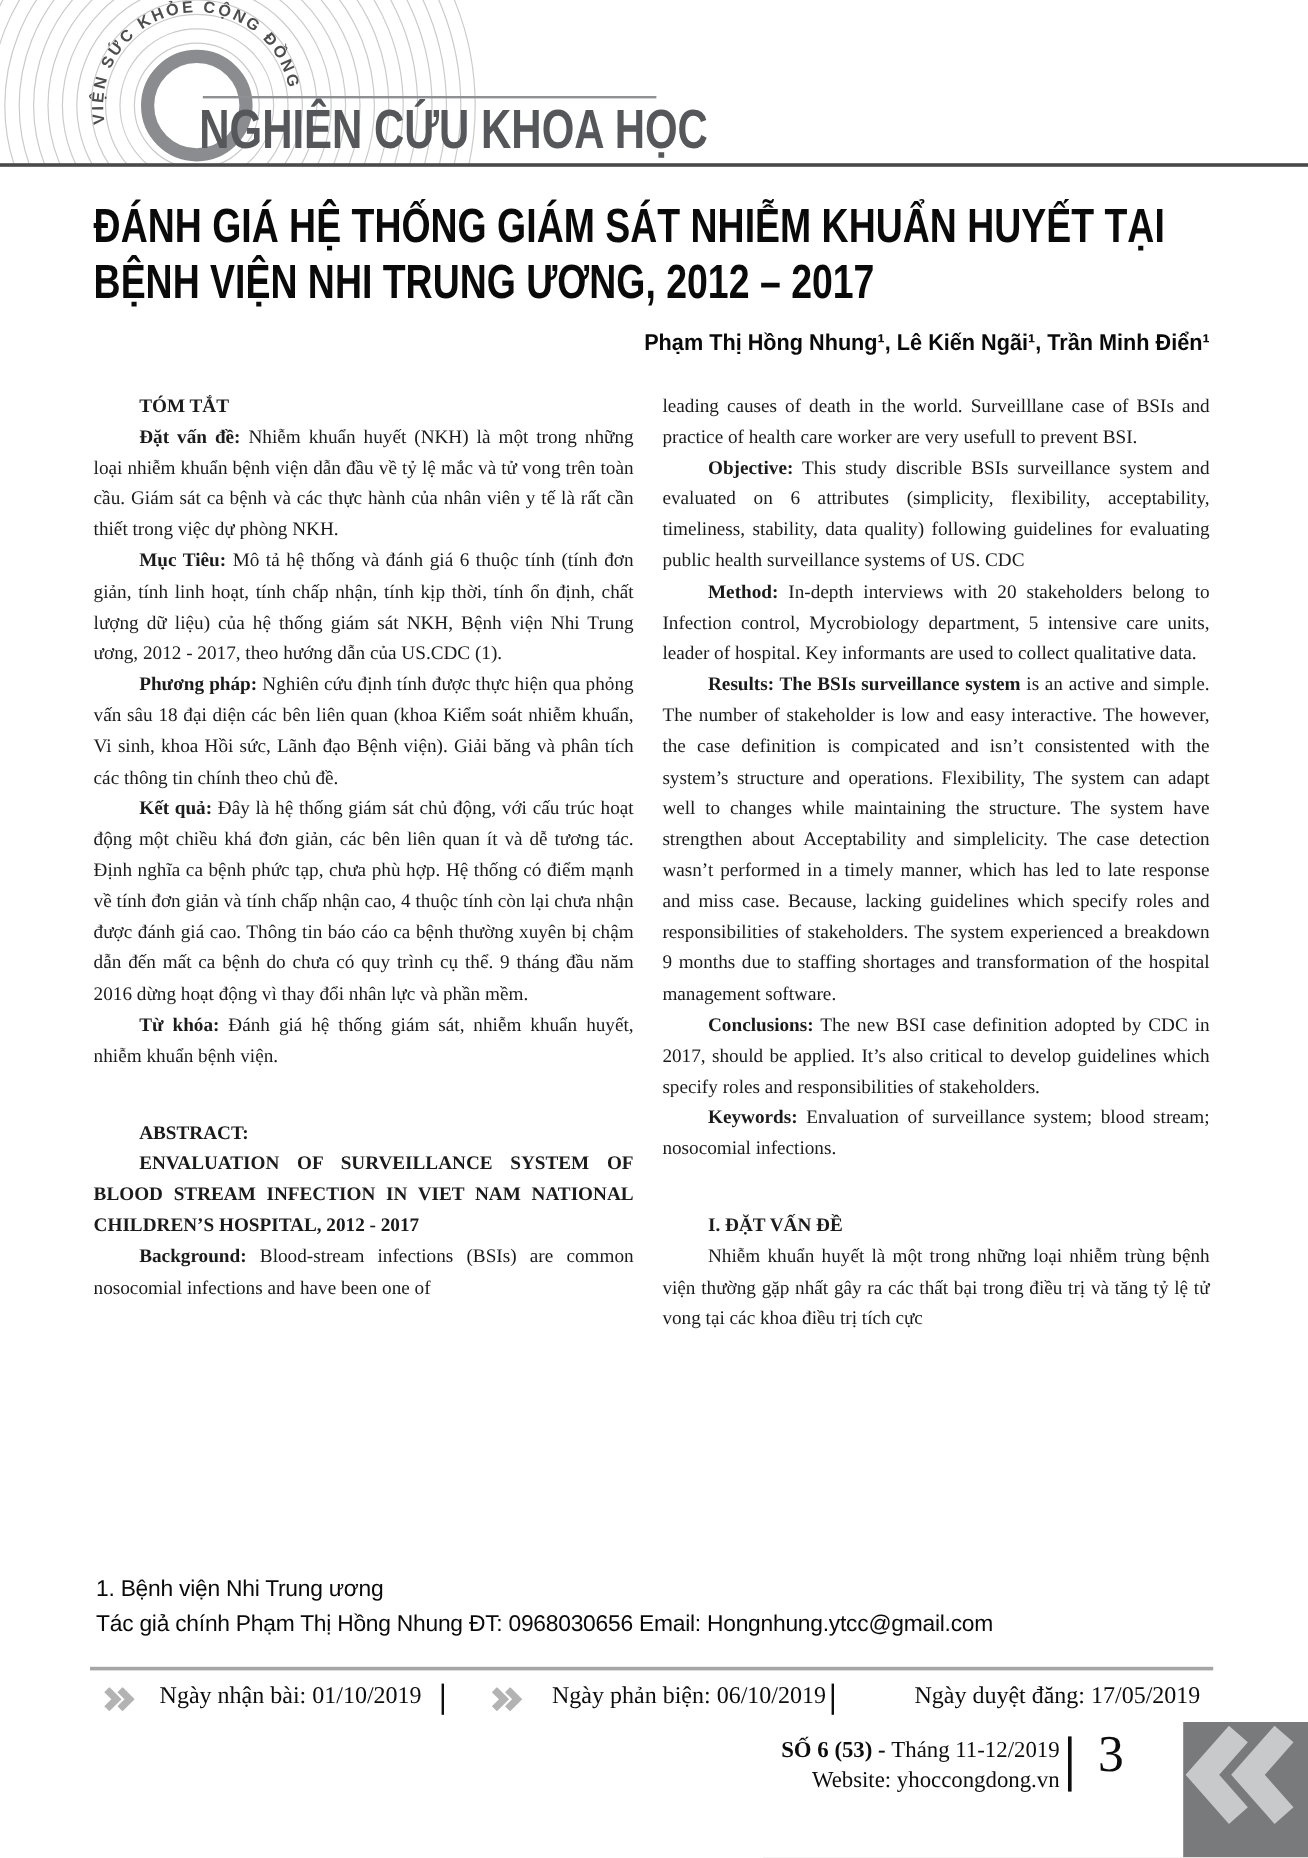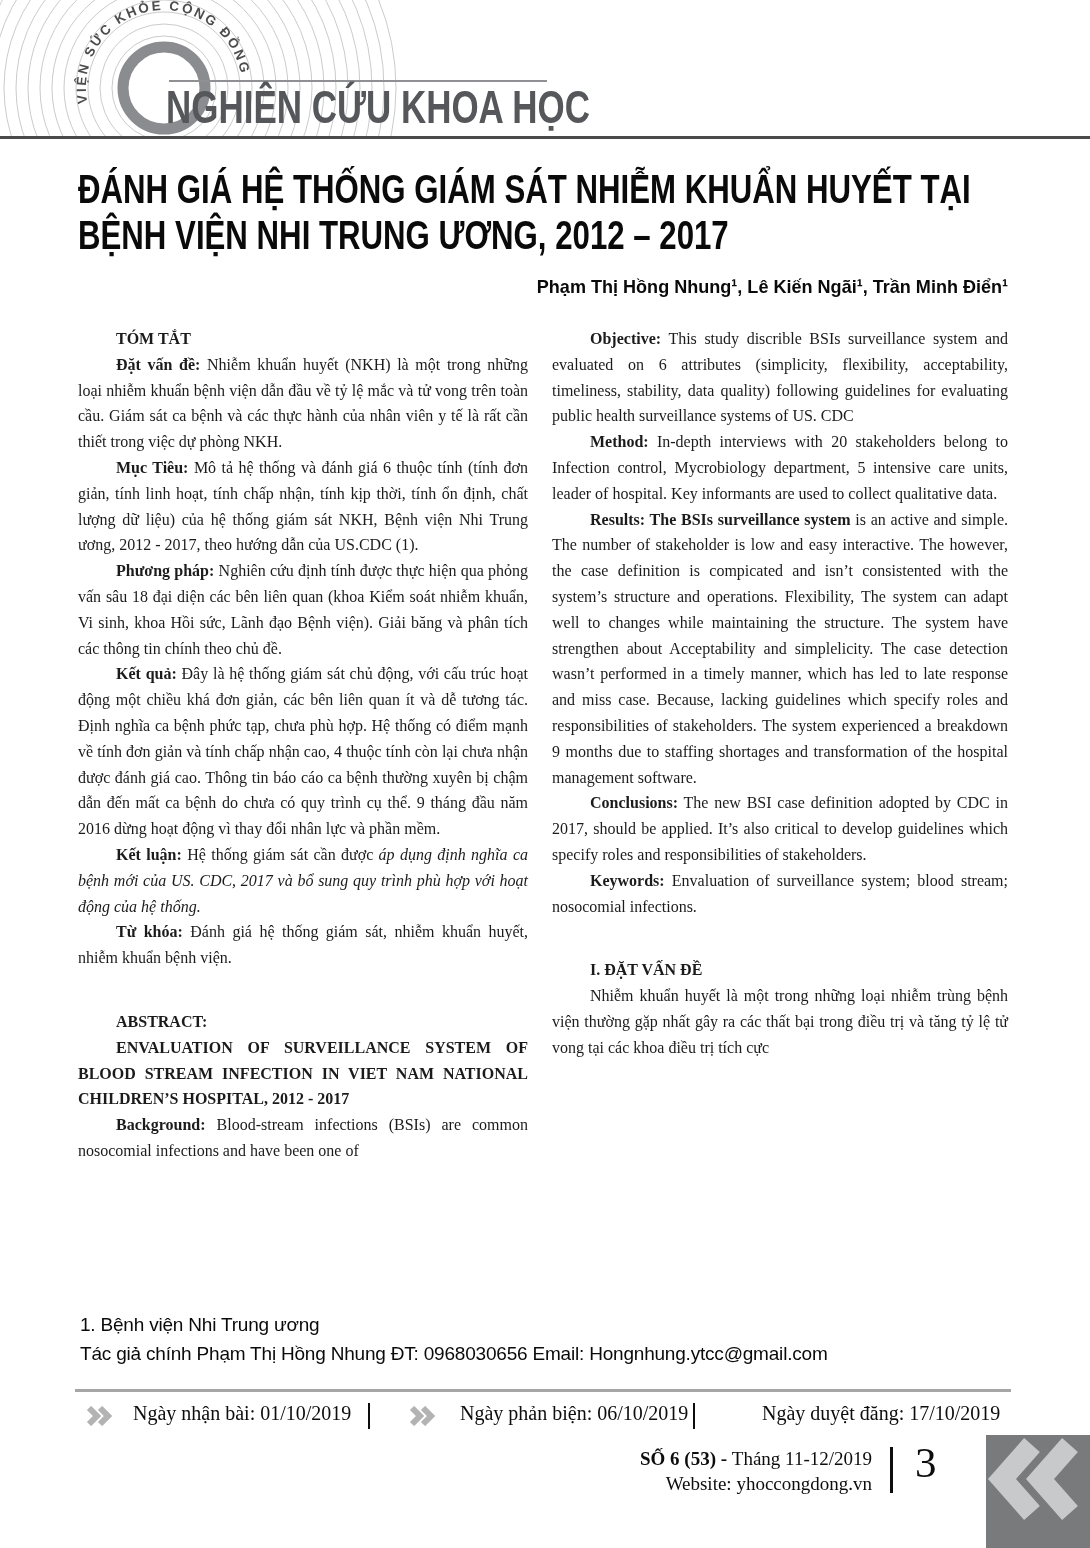--- a/index.html
+++ b/index.html
@@ -126,6 +126,7 @@
   </div>
 
   <div class="col col-right">
+    <p>leading causes of death in the world. Surveilllane case of BSIs and practice of health care worker are very usefull to prevent BSI.</p>
     <p class="para"><span class="b">Objective:</span> <span>This study discrible BSIs surveillance system and evaluated on 6 attributes (simplicity, flexibility, acceptability, timeliness, stability, data quality) following guidelines for evaluating public health surveillance systems of US. CDC</span></p>
     <p class="para"><span class="b">Method:</span> <span>In-depth interviews with 20 stakeholders belong to Infection control, Mycrobiology department, 5 intensive care units, leader of hospital. Key informants are used to collect qualitative data.</span></p>
     <p class="para"><span class="b">Results: The BSIs surveillance system</span> <span>is an active and simple. The number of stakeholder is low and easy interactive. The however, the case definition is compicated and isn’t consistented with the system’s structure and operations. Flexibility, The system can adapt well to changes while maintaining the structure. The system have strengthen about Acceptability and simplelicity. The case detection wasn’t performed in a timely manner, which has led to late response and miss case. Because, lacking guidelines which specify roles and responsibilities of stakeholders. The system experienced a breakdown 9 months due to staffing shortages and transformation of the hospital management software.</span></p>

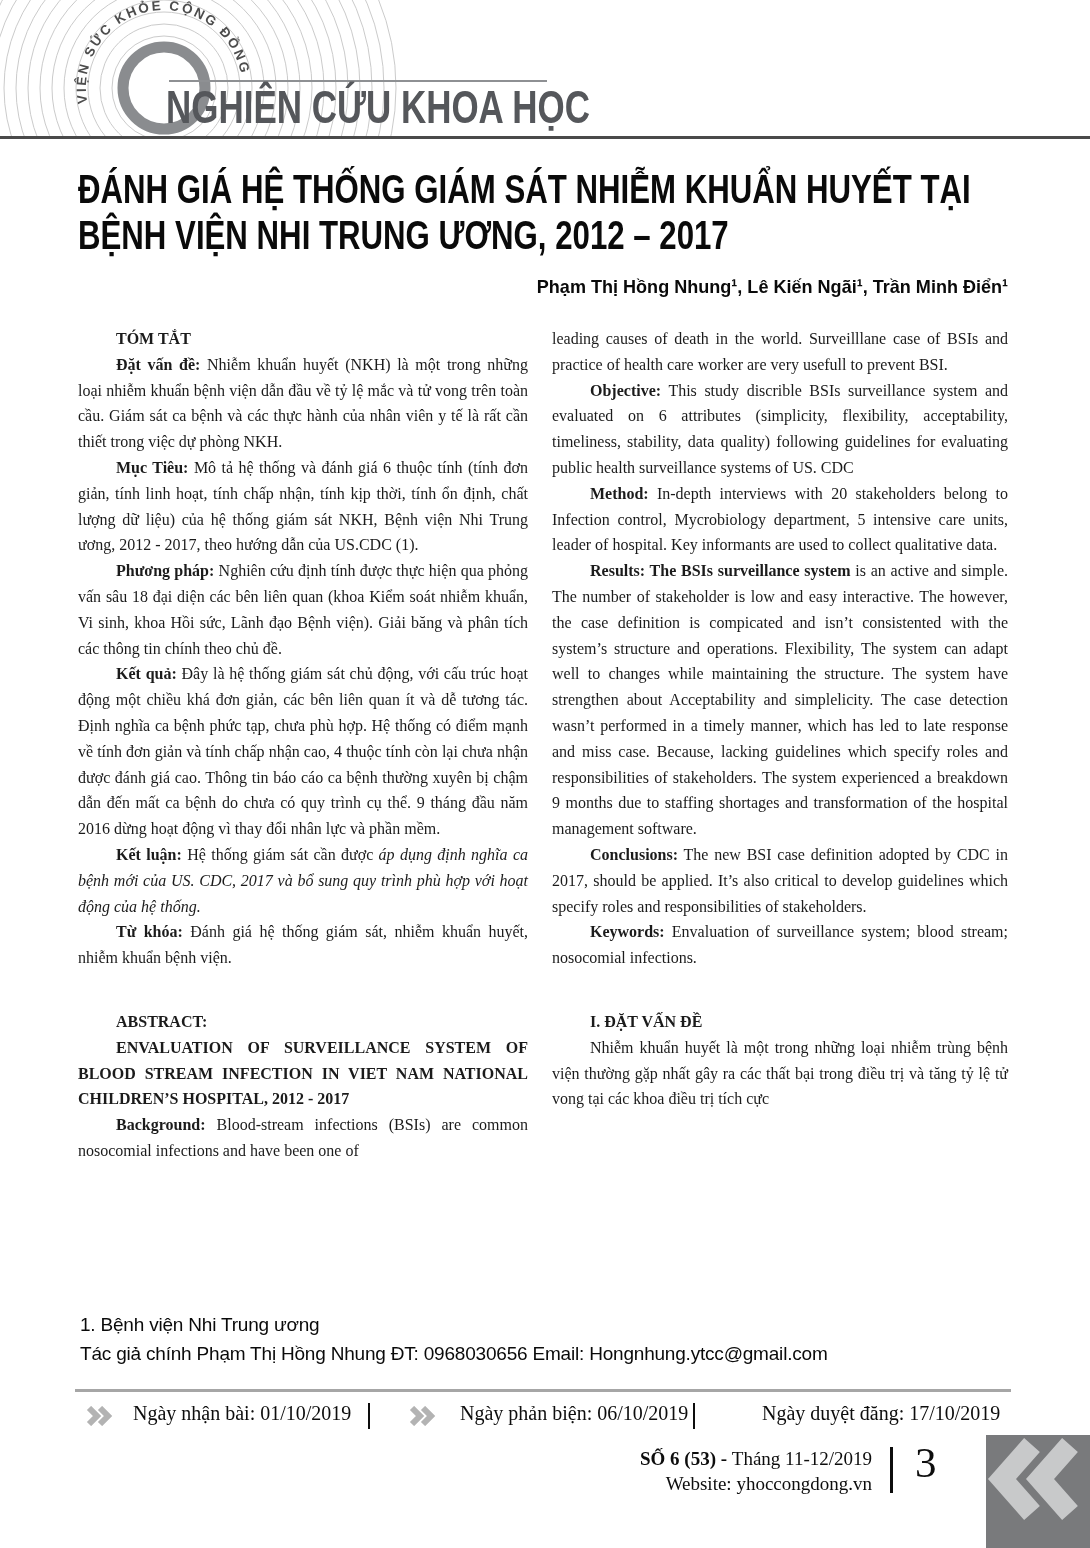--- a/index.html
+++ b/index.html
@@ -118,7 +118,6 @@
     <p class="para"><span class="b">Mục Tiêu:</span> <span>Mô tả hệ thống và đánh giá 6 thuộc tính (tính đơn giản, tính linh hoạt, tính chấp nhận, tính kịp thời, tính ổn định, chất lượng dữ liệu) của hệ thống giám sát NKH, Bệnh viện Nhi Trung ương, 2012 - 2017, theo hướng dẫn của US.CDC (1).</span></p>
     <p class="para"><span class="b">Phương pháp:</span> <span>Nghiên cứu định tính được thực hiện qua phỏng vấn sâu 18 đại diện các bên liên quan (khoa Kiểm soát nhiễm khuẩn, Vi sinh, khoa Hồi sức, Lãnh đạo Bệnh viện). Giải băng và phân tích các thông tin chính theo chủ đề.</span></p>
     <p class="para"><span class="b">Kết quả:</span> <span>Đây là hệ thống giám sát chủ động, với cấu trúc hoạt động một chiều khá đơn giản, các bên liên quan ít và dễ tương tác. Định nghĩa ca bệnh phức tạp, chưa phù hợp. Hệ thống có điểm mạnh về tính đơn giản và tính chấp nhận cao, 4 thuộc tính còn lại chưa nhận được đánh giá cao. Thông tin báo cáo ca bệnh thường xuyên bị chậm dẫn đến mất ca bệnh do chưa có quy trình cụ thể. 9 tháng đầu năm 2016 dừng hoạt động vì thay đổi nhân lực và phần mềm.</span></p>
-    <p class="para"><span class="b">Kết luận:</span> <span>Hệ thống giám sát cần được</span> <span class="i">áp dụng định nghĩa ca bệnh</span> <span class="i">mới của US. CDC, 2017 và bổ sung quy trình phù hợp với hoạt động của hệ thống.</span></p>
     <p class="para"><span class="b">Từ khóa:</span> <span>Đánh giá hệ thống giám sát, nhiễm khuẩn huyết, nhiễm khuẩn bệnh viện.</span></p>
     <p class="heading gap-top">ABSTRACT:</p>
     <p class="para b">ENVALUATION OF SURVEILLANCE SYSTEM OF BLOOD STREAM INFECTION IN VIET NAM NATIONAL CHILDREN’S HOSPITAL, 2012 - 2017</p>

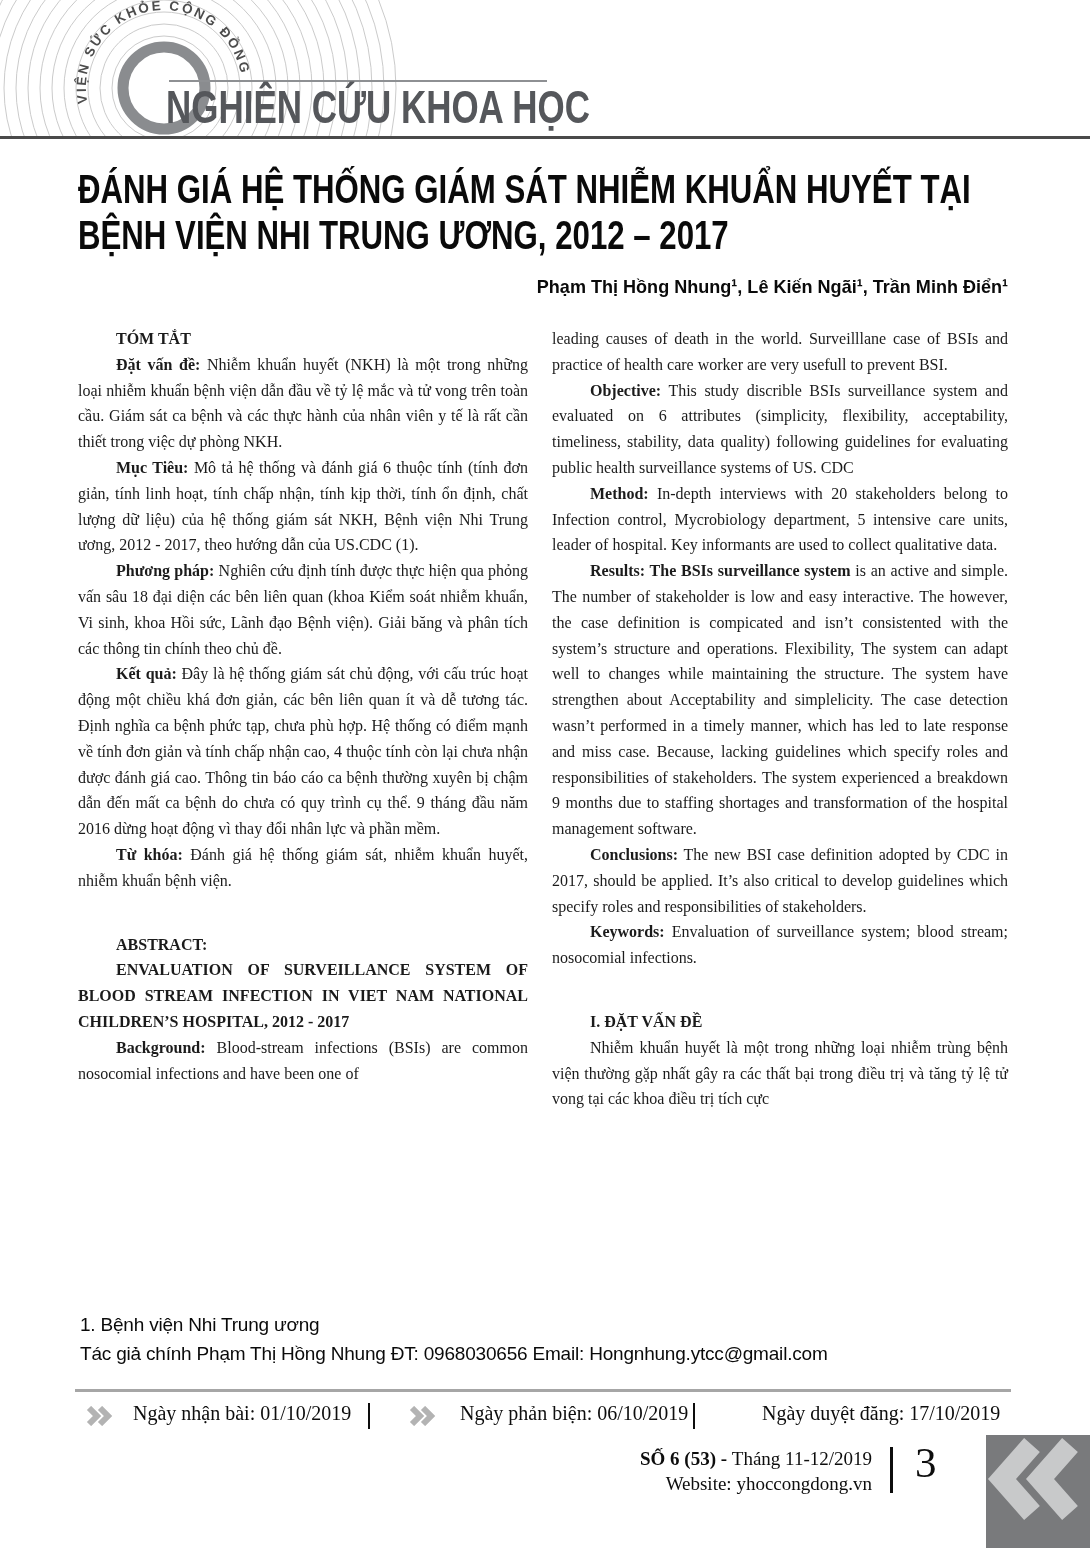--- a/index.html
+++ b/index.html
@@ -155,7 +155,7 @@
     </svg>
     <div class="abs" style="left:460px">Ngày phản biện: 06/10/2019</div>
     <div class="vbar" style="left:693px"></div>
-    <div class="abs" style="left:762px">Ngày duyệt đăng: 17/10/2019</div>
+    <div class="abs" style="left:762px">Ngày duyệt đăng: 17/05/2019</div>
   </div>
 
   <div class="issue">

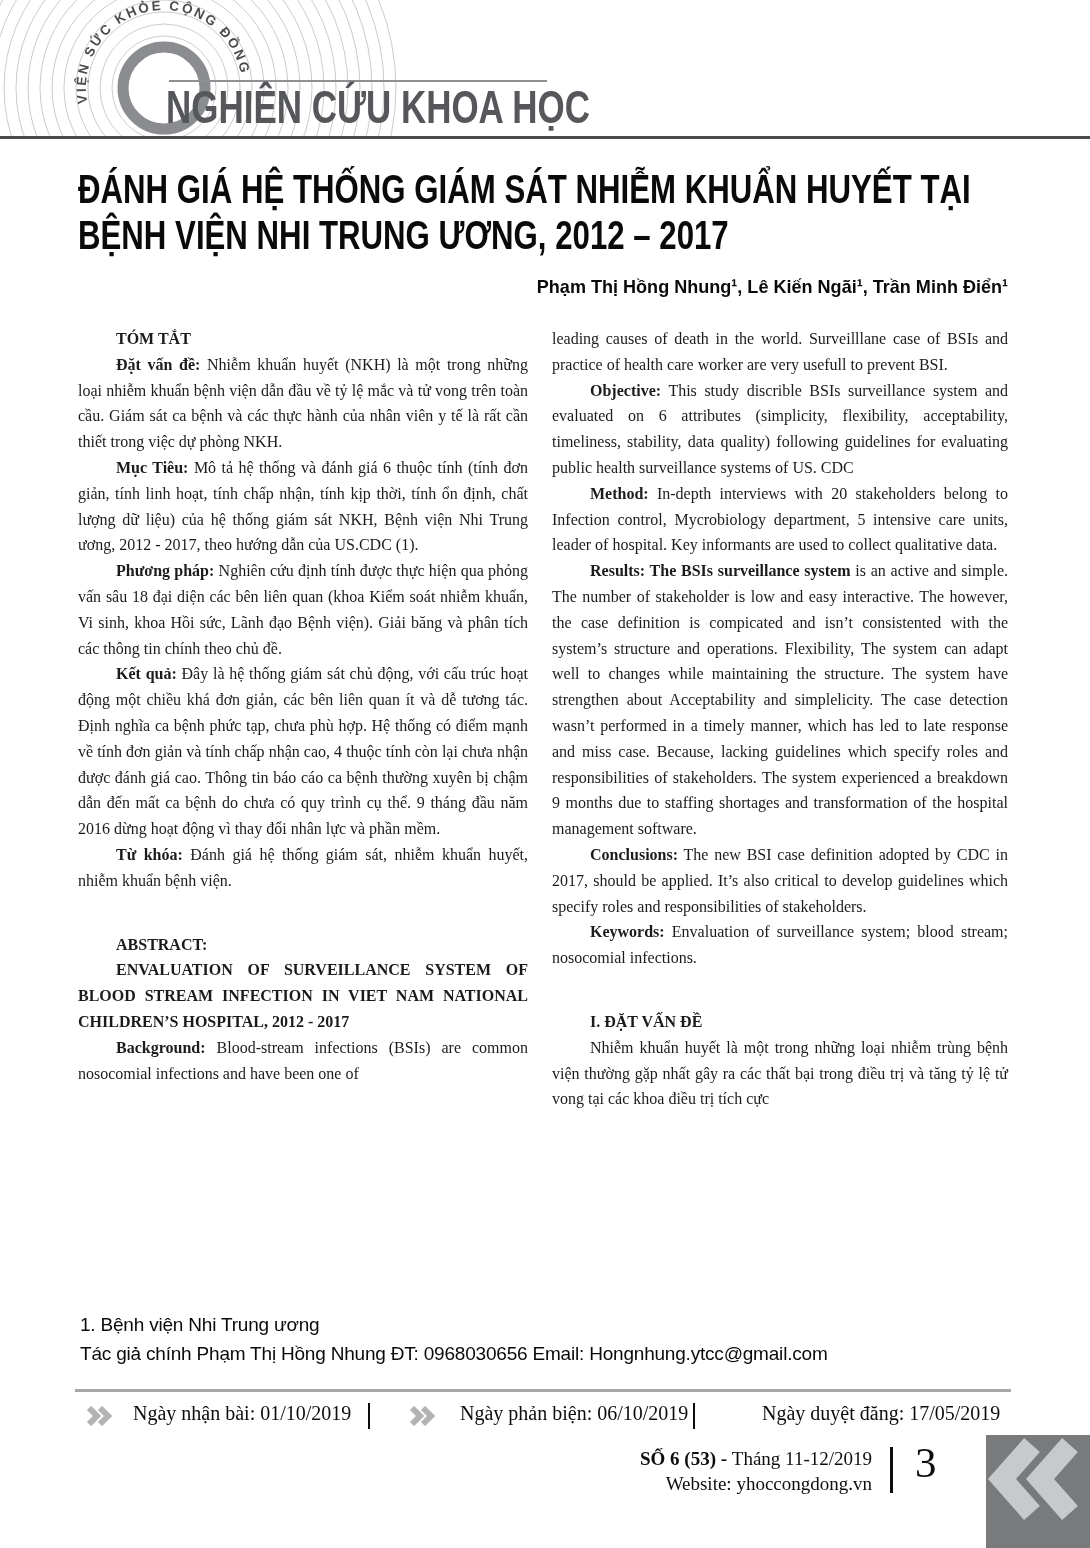--- a/index.html
+++ b/index.html
@@ -61,7 +61,7 @@
 
   
   .issue {
-    position:absolute; right:218px; top:1446px; text-align:right;
+    position:absolute; right:207px; top:1446px; text-align:right;
     font-size:19px; line-height:25px; color:#0d0d0d; white-space:nowrap;
   }
   .issue-bar { position:absolute; left:890px; top:1447px; width:3px; height:46px; background:#0d0d0d; }

